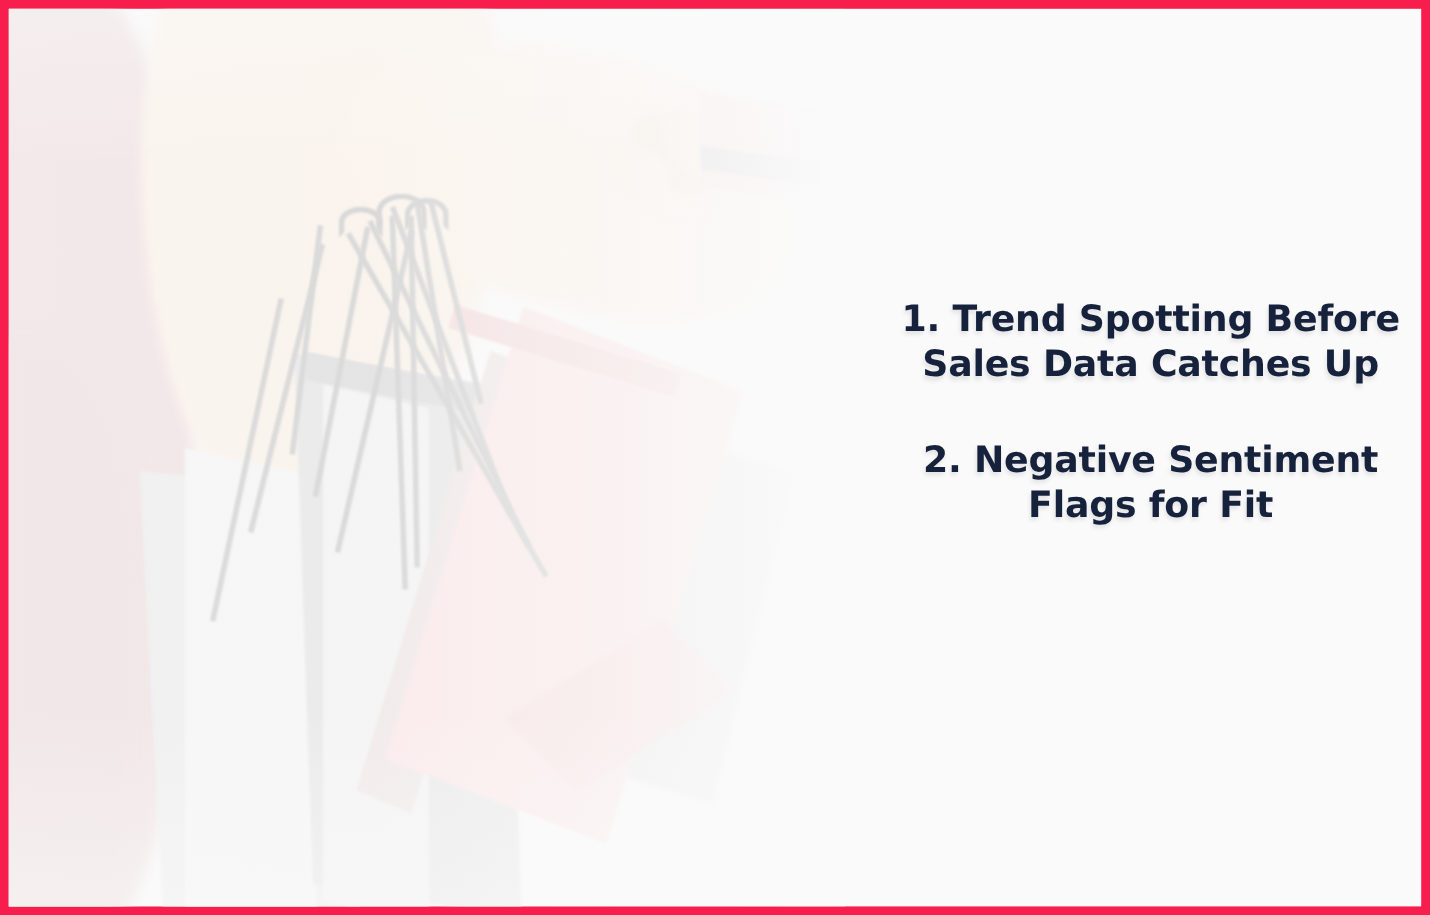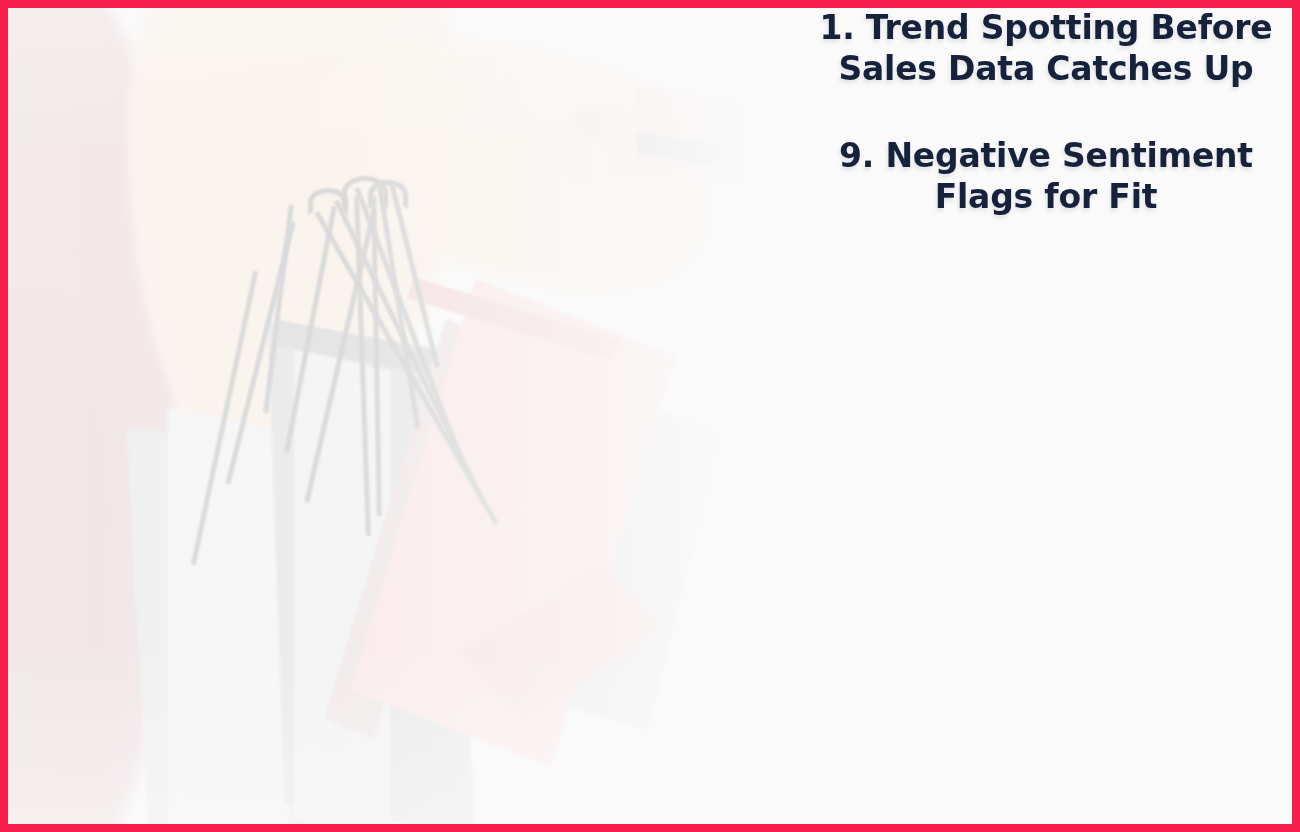--- a/index.html
+++ b/index.html
@@ -254,6 +254,7 @@
     display:flex;
     flex-direction:column;
     justify-content:flex-start;
+    padding-top:262px;
   }
 
   .list-item {

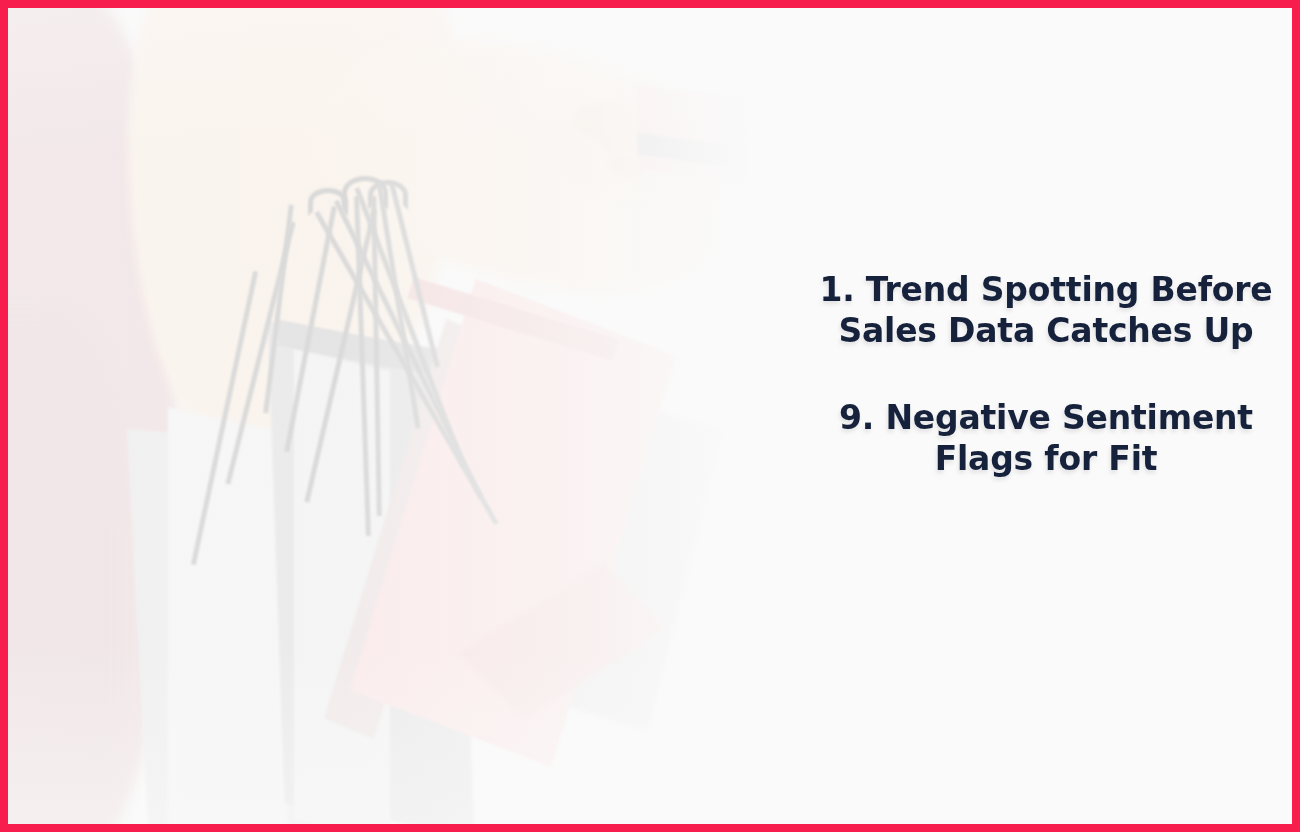--- a/index.html
+++ b/index.html
@@ -335,7 +335,7 @@
     <div id="text-panel">
       <div class="list-item" id="item-1">1. Trend Spotting Before Sales Data Catches Up</div>
 
-      <div class="list-item" id="item-2">9. Negative Sentiment Flags for Fit</div>
+      <div class="list-item" id="item-2">2. Negative Sentiment Flags for Fit</div>
 
     </div>
 

